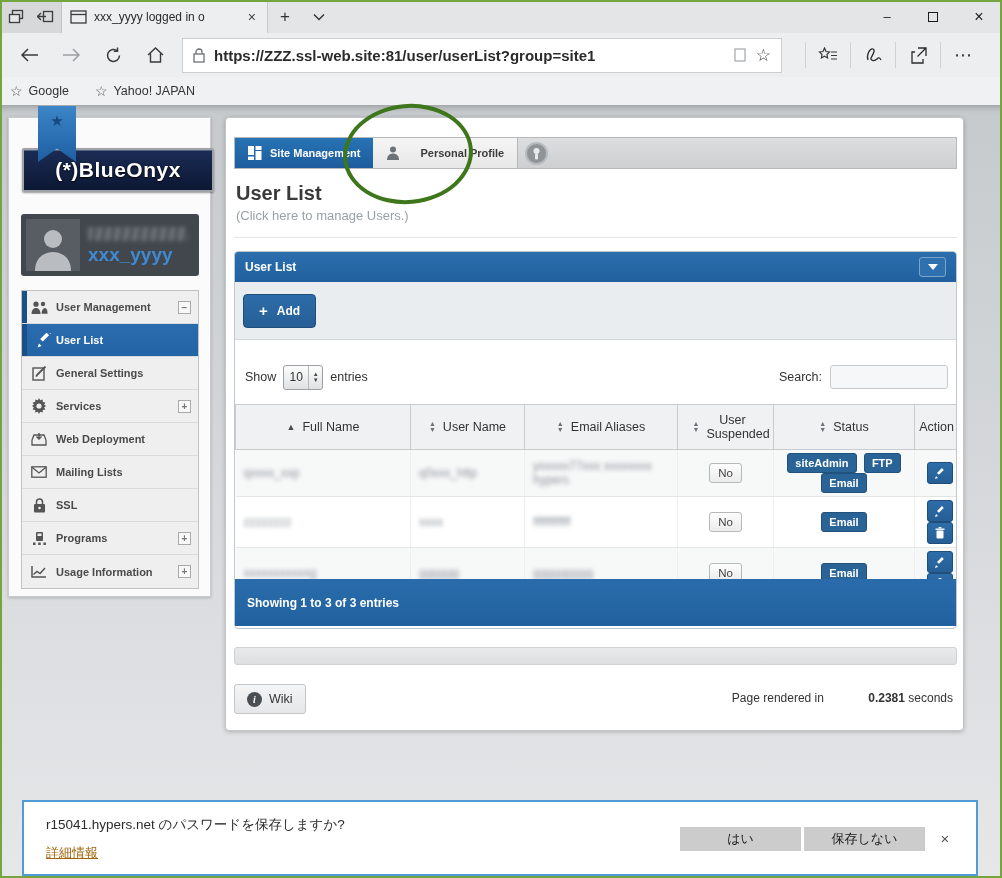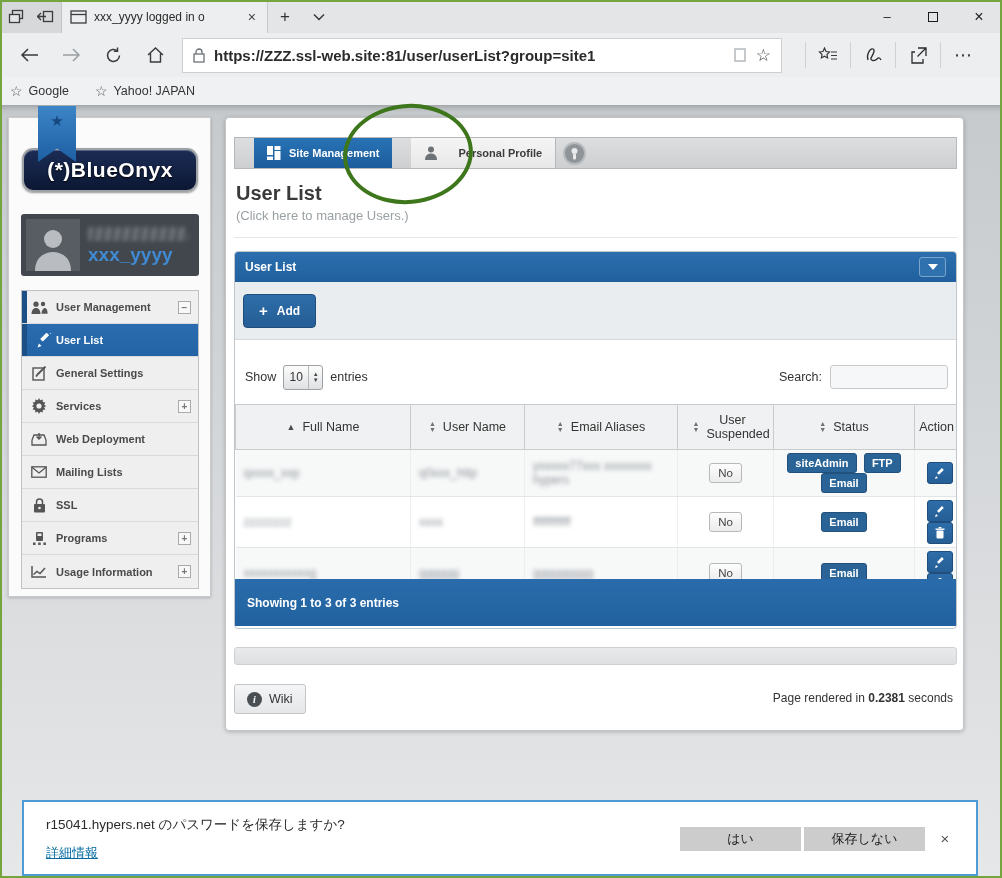--- a/index.html
+++ b/index.html
@@ -60,7 +60,7 @@
   
   .maincard { position:absolute; left:225px; top:12px; width:739px; height:614px; background:#fff; border:1px solid #c3c5c7; border-radius:4px; box-shadow:0 1px 4px rgba(0,0,0,.22); }
   .mtabbar { position:absolute; left:8px; top:19px; width:723px; height:32px; background:linear-gradient(#dcdee0,#cdcfd1); border:1px solid #b6b8ba; display:flex; align-items:stretch; }
-  .mtab { display:flex; align-items:center; gap:8px; padding:0 13px; font-size:11px; font-weight:bold;margin-left:19px; }
+  .mtab { display:flex; align-items:center; gap:8px; padding:0 13px; font-size:11px; font-weight:bold; }
   .mtab.active { background:linear-gradient(#2773b5,#1d5c9c); color:#fff; }
   .mtab.inactive { background:linear-gradient(#f5f5f5,#e7e7e7); color:#3c3c3c; border-right:1px solid #b6b8ba;gap:20px; }
   .roundic { width:23px; height:23px; border-radius:50%; background:#8f9499; border:2px solid #b7bbbe; align-self:center; margin-left:7px; display:flex; align-items:center; justify-content:center; }

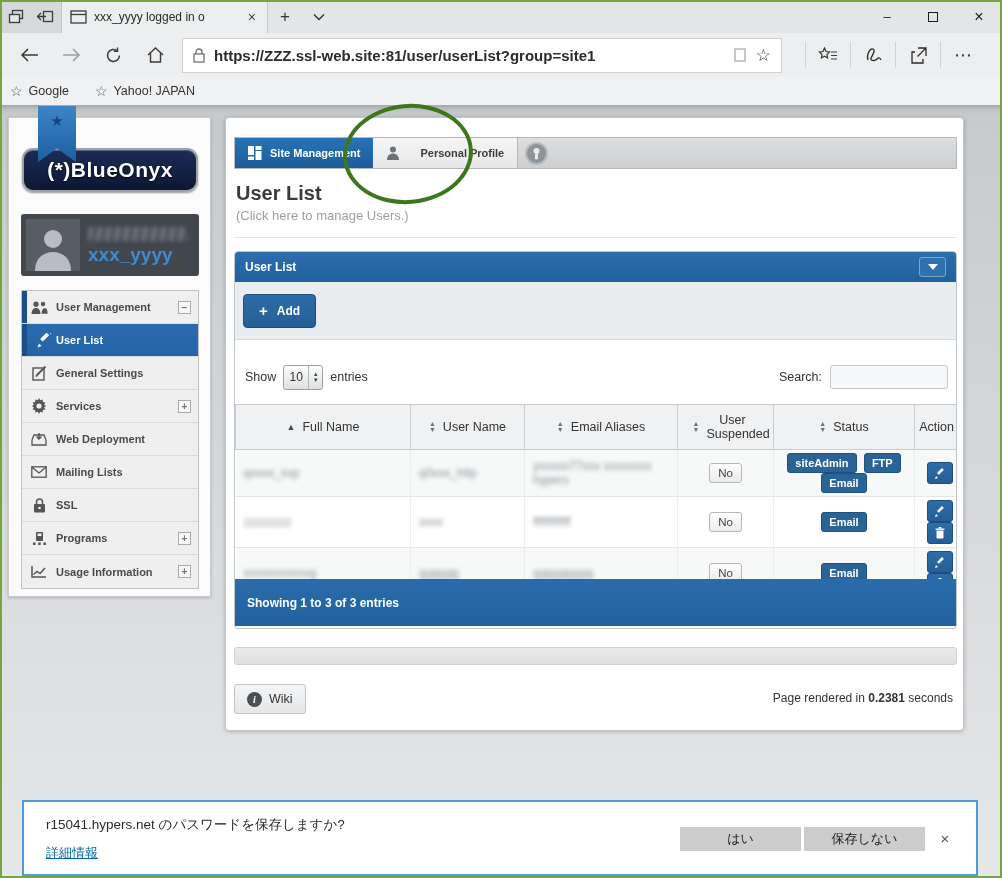--- a/index.html
+++ b/index.html
@@ -40,7 +40,7 @@
   .sidebar { position:absolute; left:8px; top:12px; width:203px; height:480px; background:#fbfbfb; border:1px solid #c9cbcd; box-shadow:0 1px 3px rgba(0,0,0,.2); }
   .ribbon { position:absolute; left:38px; top:1px; width:38px; height:56px; background:linear-gradient(#3c85c6,#1d5fa3); clip-path:polygon(0 0,100% 0,100% 100%,50% 76%,0 100%); z-index:12; display:flex; justify-content:center; padding-top:6px; }
   .ribbon-star { color:#16497f; font-size:15px; }
-  .logo-plate { position:absolute; left:13px; top:30px; width:176px; height:44px; background:linear-gradient(#1b2c55,#0c1733); border:2px solid #9fa3a7; border-radius:11px; box-shadow:inset 0 1px 0 rgba(255,255,255,.25), 0 1px 2px rgba(0,0,0,.4); display:flex; align-items:center; justify-content:center; }
+  .logo-plate { position:absolute; left:13px; top:30px; width:192px; height:44px; background:linear-gradient(#1b2c55,#0c1733); border:2px solid #9fa3a7; border-radius:2px; box-shadow:inset 0 1px 0 rgba(255,255,255,.25), 0 1px 2px rgba(0,0,0,.4); display:flex; align-items:center; justify-content:center; }
   .logo-text { color:#fff; font-weight:bold; font-size:21px; letter-spacing:.5px; text-shadow:0 1px 2px #000; }
   .usercard { position:absolute; left:12px; top:96px; width:178px; height:62px; background:#42474d; border-radius:3px; display:flex; align-items:center; padding:5px; }
   .avatar { width:54px; height:52px; background:#585d63; display:flex; align-items:flex-end; justify-content:center; overflow:hidden; }

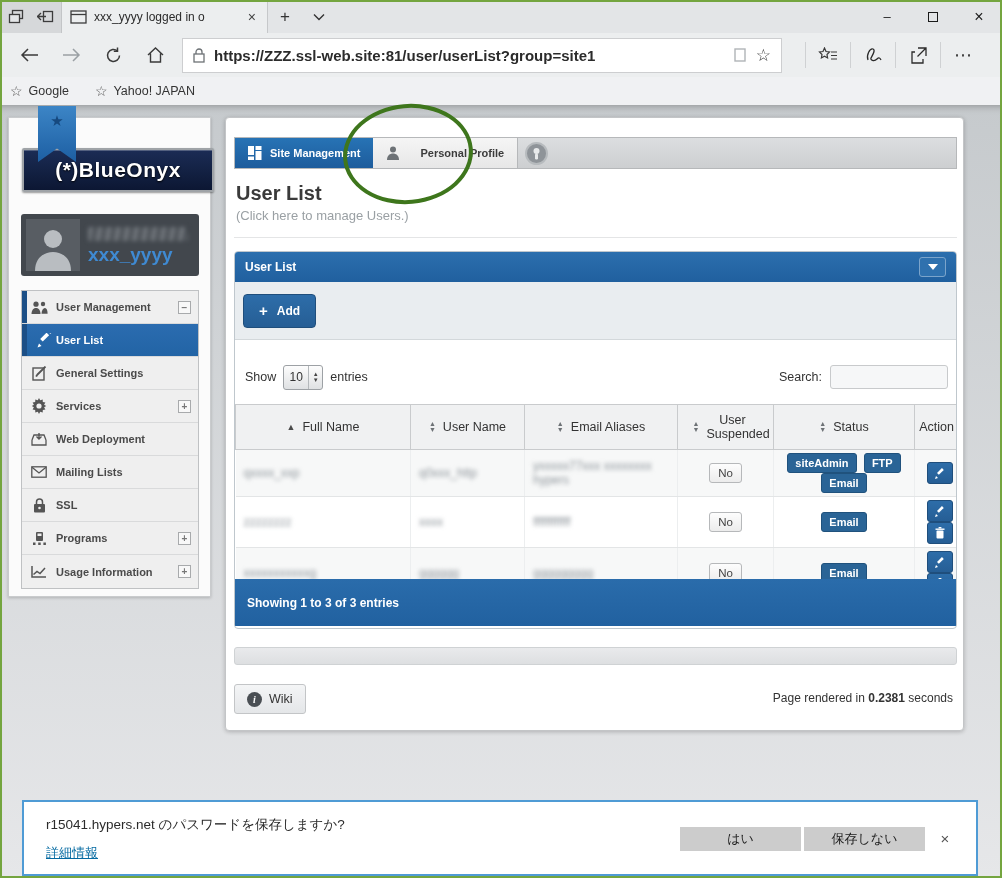--- a/index.html
+++ b/index.html
@@ -109,7 +109,7 @@
   .wiki-btn { position:absolute; left:8px; top:566px; height:30px; background:linear-gradient(#f4f5f6,#e4e6e8); border:1px solid #c3c5c7; border-radius:3px; display:flex; align-items:center; gap:7px; padding:0 12px; font-size:12.5px; color:#333; }
   .info-ic { width:15px; height:15px; border-radius:50%; background:#4a4f54; color:#fff; font-size:10px; font-weight:bold; display:flex; align-items:center; justify-content:center; font-family:"Liberation Serif",serif; font-style:italic; }
   .renderline { position:absolute; right:10px; top:573px; font-size:12px; color:#333; }
-  .renderline b { font-weight:bold; }
+  .renderline b { font-weight:bold;margin-left:41px; }
 
   
   .pwdialog { position:absolute; left:22px; top:695px; width:956px; height:76px; background:#fff; border:2px solid #4f9bd5; }

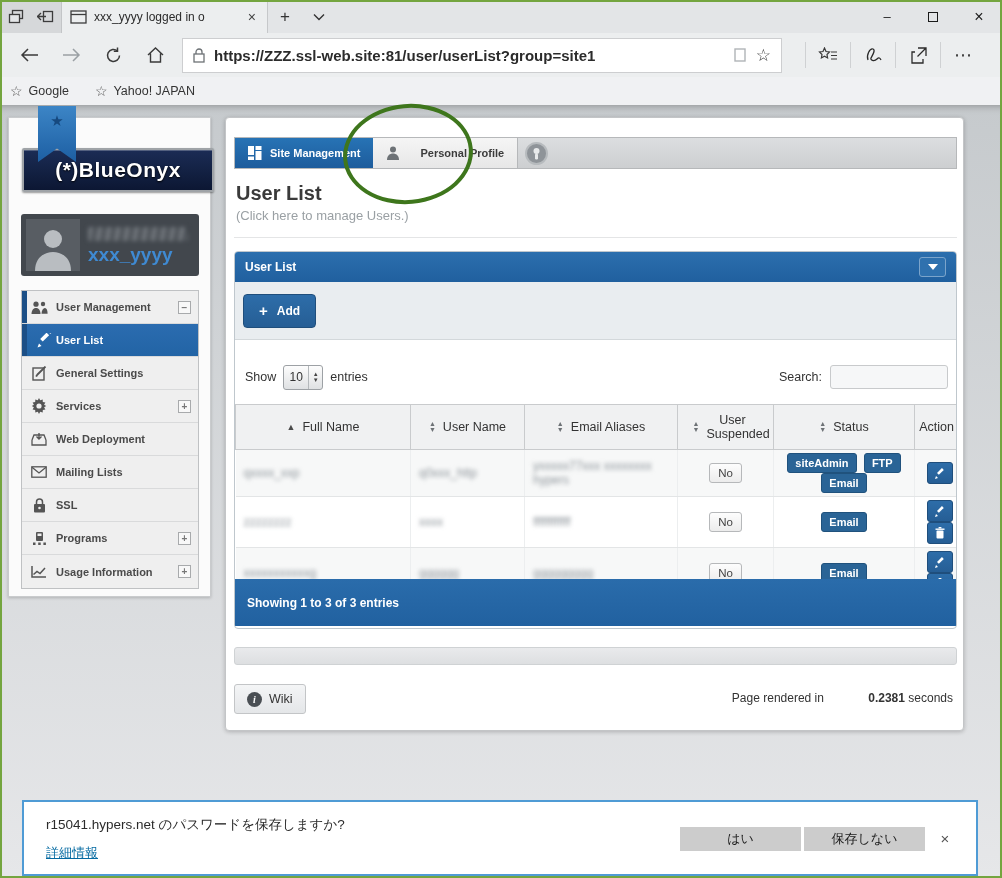--- a/index.html
+++ b/index.html
@@ -114,7 +114,7 @@
   
   .pwdialog { position:absolute; left:22px; top:695px; width:956px; height:76px; background:#fff; border:2px solid #4f9bd5; }
   .pw-msg { position:absolute; left:22px; top:14px; font-size:13.5px; color:#2b2b2b; }
-  .pw-link { position:absolute; left:22px; top:42px; font-size:13px; color:#0369a1; text-decoration:underline; }
+  .pw-link { position:absolute; left:22px; top:42px; font-size:13px; color:#a16207; text-decoration:underline; }
   .pw-actions { position:absolute; right:14px; top:21px; display:flex; align-items:center; gap:3px; }
   .pw-btn { width:121px; height:24px; background:#cccccc; border:none; font-size:13px; color:#1a1a1a; display:flex; align-items:center; justify-content:center; font-family:"Liberation Sans",sans-serif; }
   .pw-close { width:34px; height:31px; display:flex; align-items:center; justify-content:center; color:#555; font-size:15px; }

